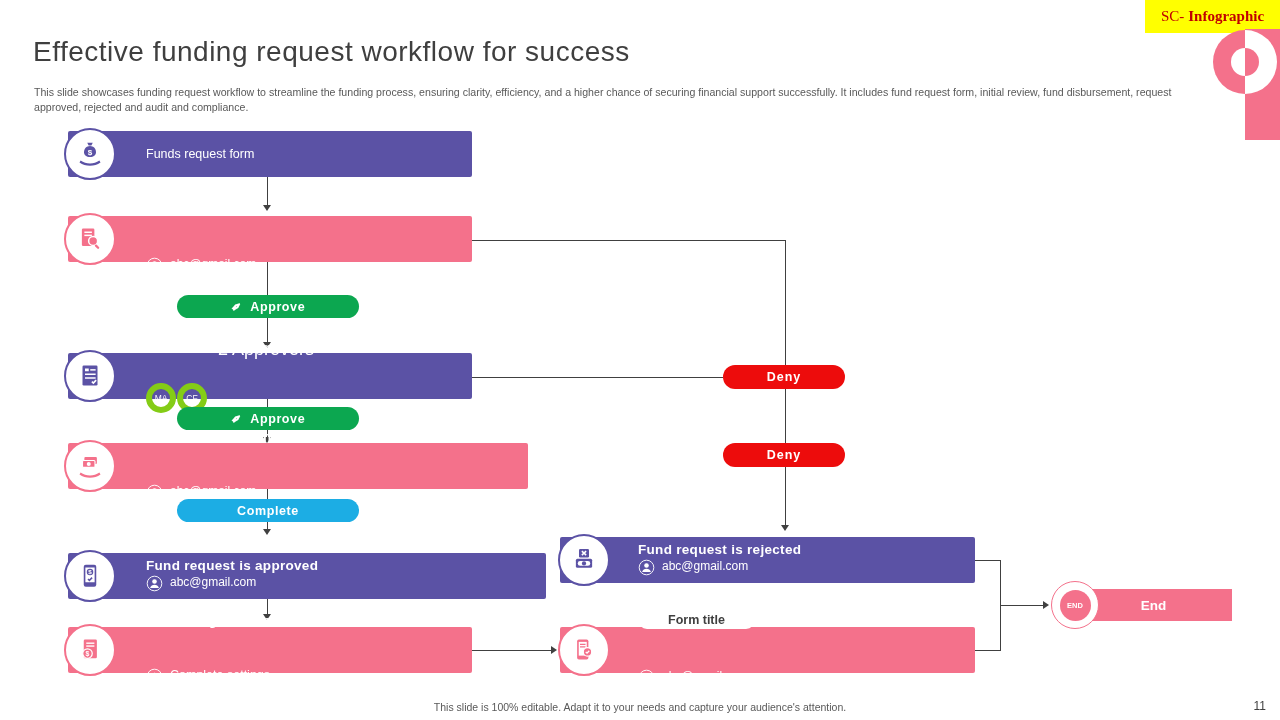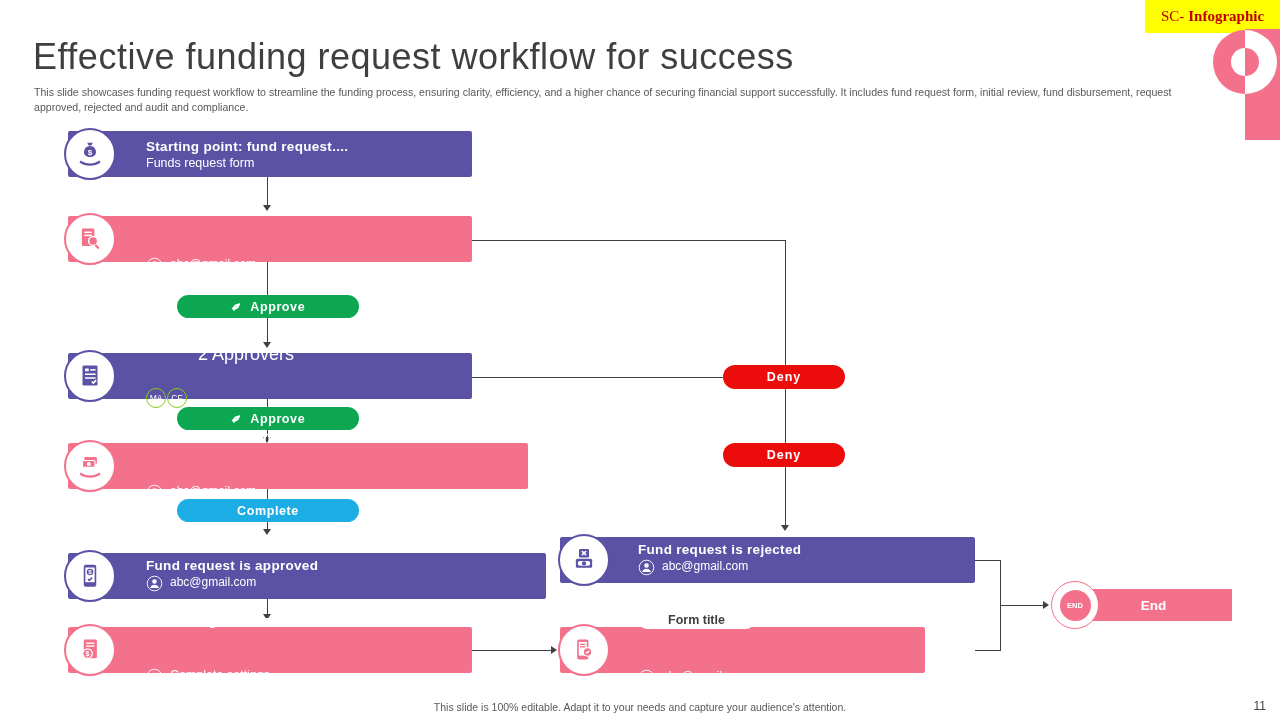--- a/index.html
+++ b/index.html
@@ -18,7 +18,7 @@
          font-family:"Liberation Serif",serif;font-size:15px;color:var(--badge-text);}
   .badge .b{font-weight:bold;}
   .decor{position:absolute;left:1212px;top:29px;}
-  .page-title{position:absolute;left:33px;top:36px;font-size:36px;font-weight:400;
+  .page-title{position:absolute;left:33px;top:36px;font-size:28px;font-weight:400;
               color:var(--text-dark);letter-spacing:.5px;}
   .page-desc{position:absolute;left:34px;top:85px;width:1172px;font-size:10.6px;
              line-height:1.45;color:var(--text-gray);}

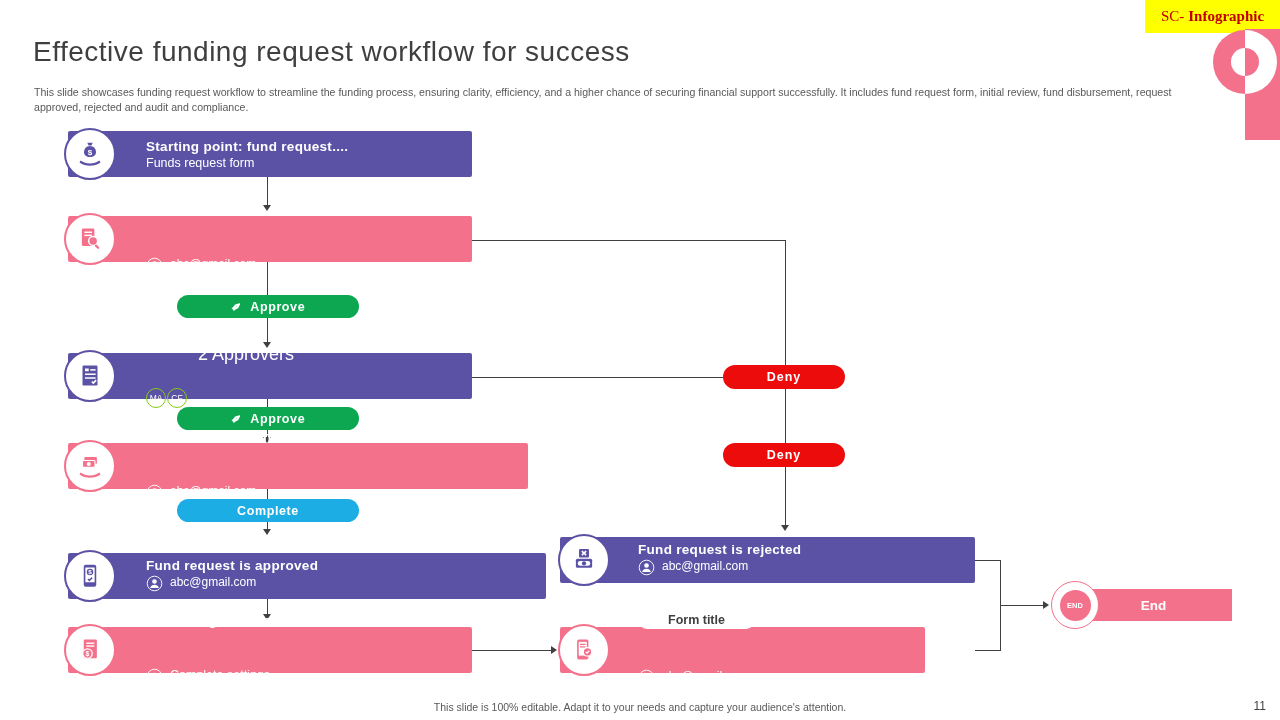--- a/index.html
+++ b/index.html
@@ -126,7 +126,6 @@
         <path fill="currentColor" d="M4.5 17.2c2.3 1.6 4.7 2.3 7.5 2.3s5.2-.7 7.5-2.3l.9 1.5c-2.5 1.8-5.2 2.6-8.4 2.6s-5.9-.8-8.4-2.6z"></path>
       </svg>
     </div>
-    <div class="nt">Starting point: fund request....</div>
     <div class="ns">Funds request form</div>
   </div>
 

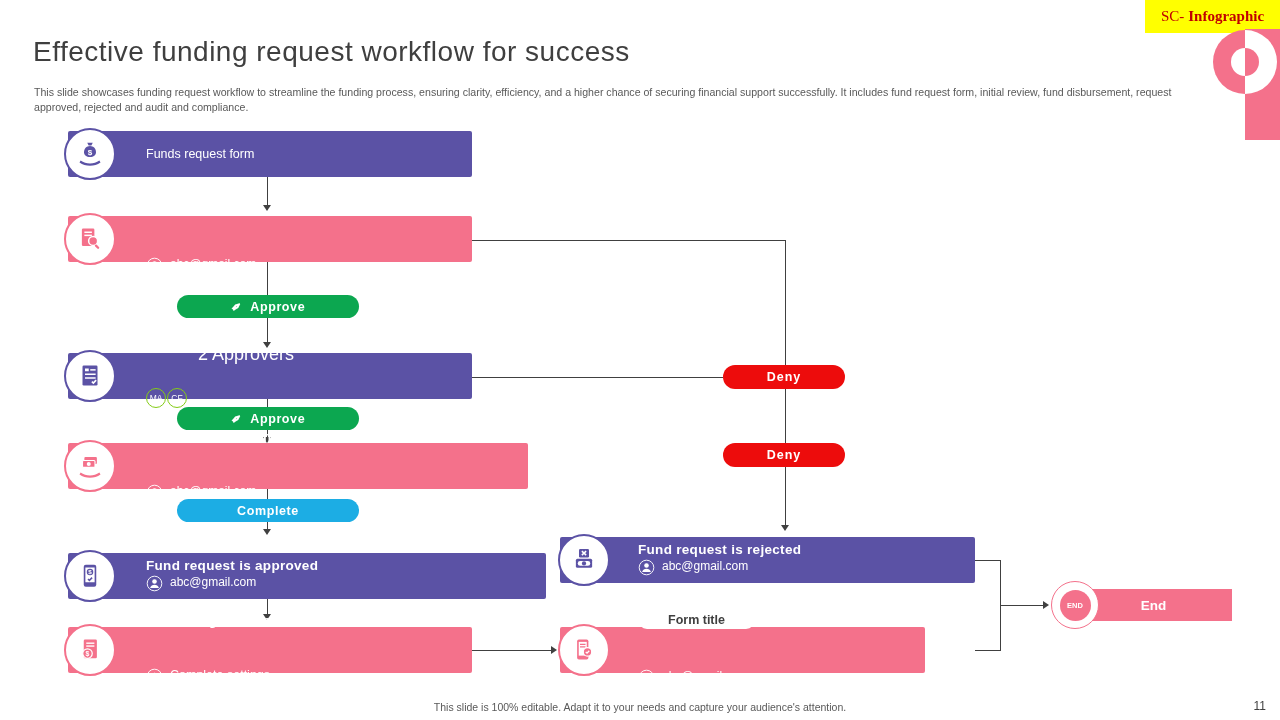--- a/index.html
+++ b/index.html
@@ -35,7 +35,7 @@
   .nt{font-size:13.5px;font-weight:bold;letter-spacing:.3px;}
   .nrow{display:flex;gap:7px;font-size:12px;}
   .ns{font-size:12.5px;}
-  .avatar{width:18px;height:18px;border-radius:50%;border:1px solid #84cc16;display:flex;align-items:center;
+  .avatar{width:18px;height:18px;border-radius:50%;border:6px solid #84cc16;display:flex;align-items:center;
           justify-content:center;font-size:8.5px;flex:0 0 auto;margin-top:44px;}
   .avatar.av2{margin-left:-6px;}
   .aptext{margin-left:4px;font-size:18px;}

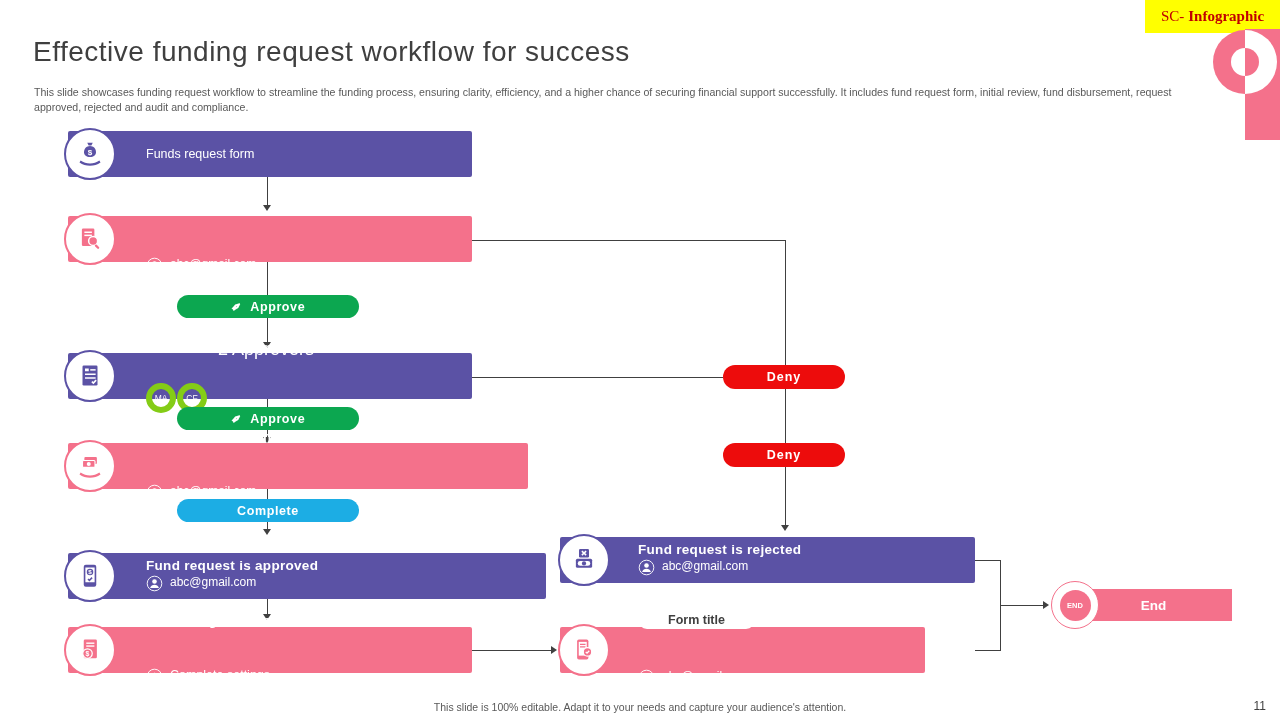--- a/index.html
+++ b/index.html
@@ -281,7 +281,7 @@
     </div>
   </div>
 
-  <div class="node pink rnode" style="left:560px;top:627px;width:365px">
+  <div class="node pink rnode" style="left:560px;top:627px;width:415px">
     <div class="node-circle">
       <svg viewBox="0 0 24 24" width="30" height="30">
         <rect x="6.5" y="3.5" width="9" height="16" rx="1.4" fill="currentColor"></rect>

